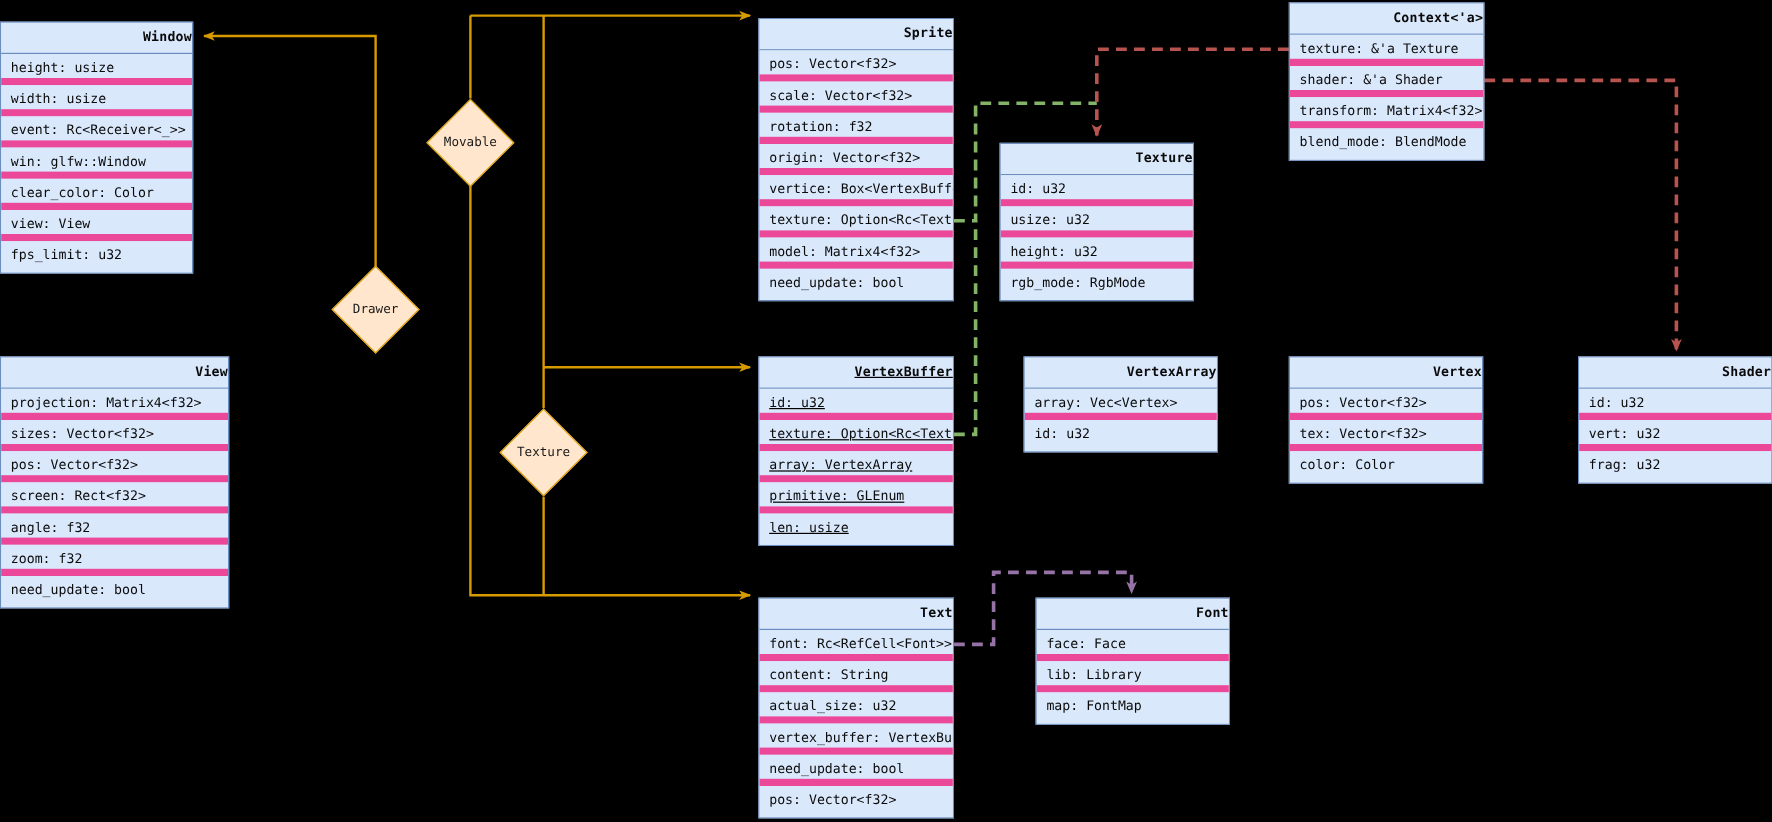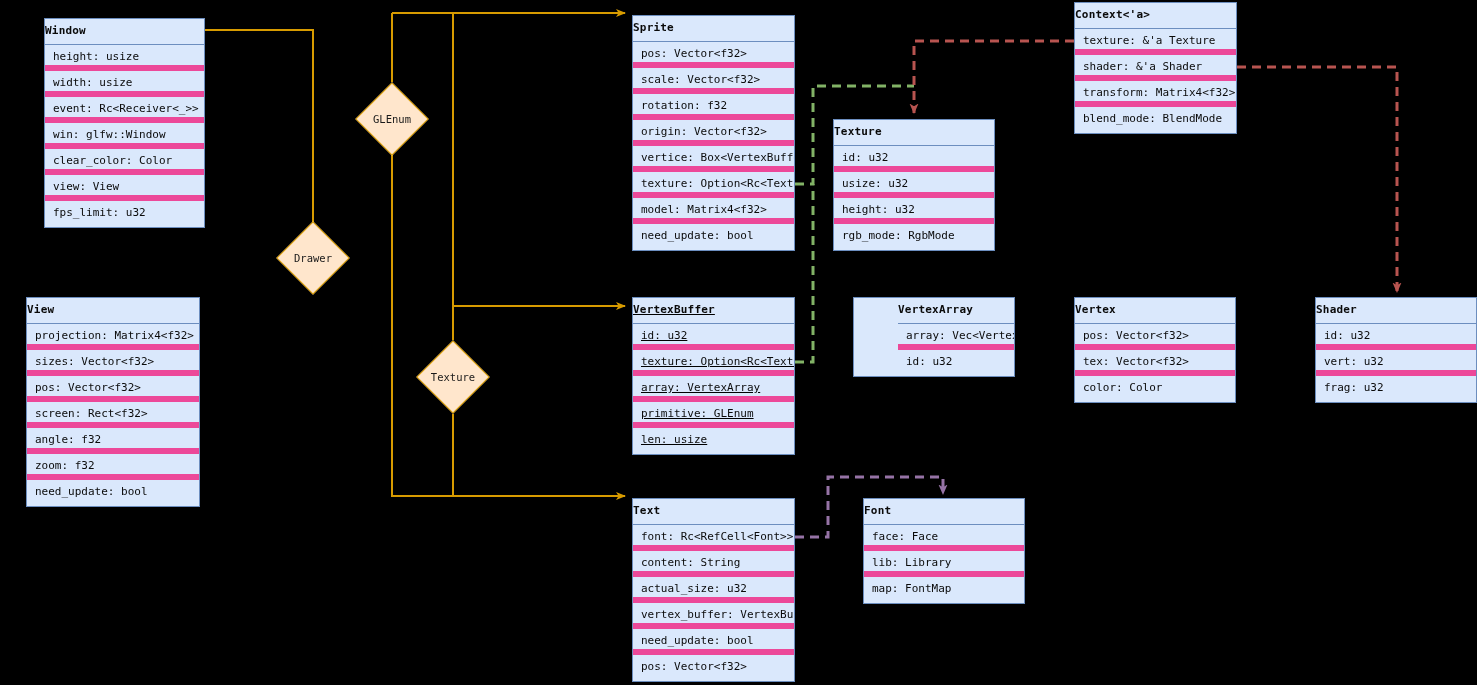--- a/index.html
+++ b/index.html
@@ -26,7 +26,7 @@
     box-sizing: border-box;
     height: 26px;
     line-height: 24px;
-    text-align: left;
+    text-align: right;
     font-weight: bold;
     font-size: 11px;
     color: #0a0a0a;

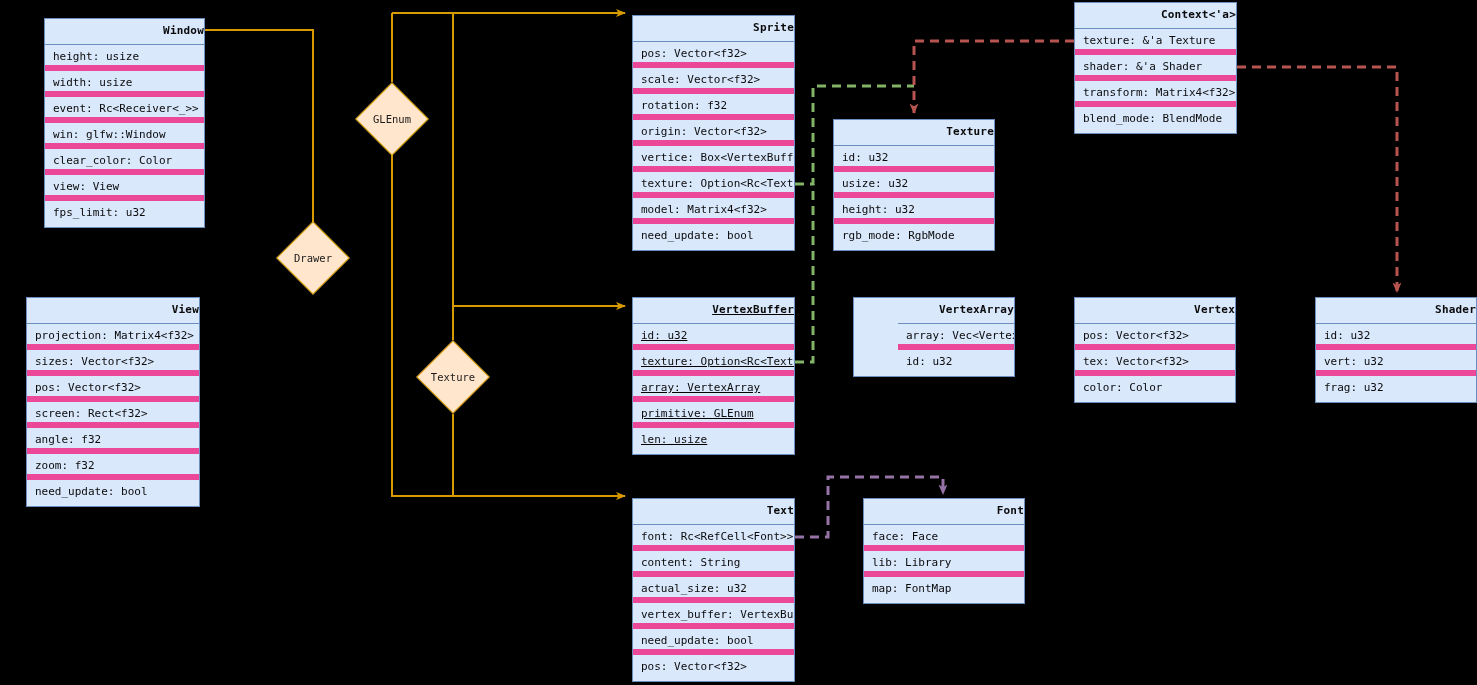--- a/index.html
+++ b/index.html
@@ -112,7 +112,7 @@
     <path d="M795,537 L828,537 L828,477 L943,477 L943,494" fill="none" stroke="#9673a6" stroke-width="3" stroke-dasharray="9 6" marker-end="url(#arrowPurple)"></path>
   </svg>
 
-  <div class="uml-class" style="left:0px; top:18px; width:161px;margin-left:44px;">
+  <div class="uml-class" style="left:0px; top:18px; width:161px;">
     <div class="uml-title">Window</div>
     <div class="uml-row">height: usize</div>
     <div class="uml-row">width: usize</div>

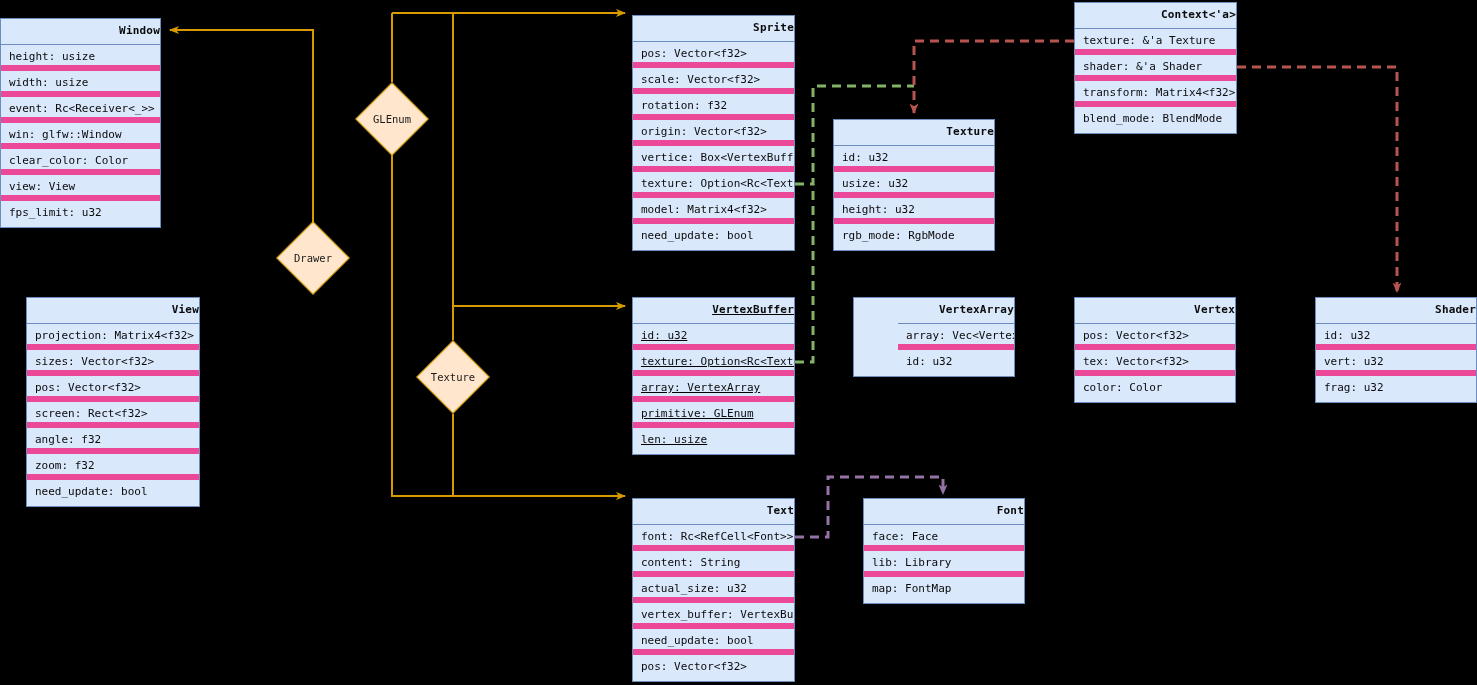--- a/index.html
+++ b/index.html
@@ -135,7 +135,7 @@
   </div>
 
   <div class="diamond" style="left:366px; top:93px; width:52px; height:52px;"></div>
-  <div class="diamond-label" style="left:342px; top:113px; width:100px;">GLEnum</div>
+  <div class="diamond-label" style="left:342px; top:113px; width:100px;">Movable</div>
 
   <div class="diamond" style="left:287px; top:232px; width:52px; height:52px;"></div>
   <div class="diamond-label" style="left:263px; top:252px; width:100px;">Drawer</div>

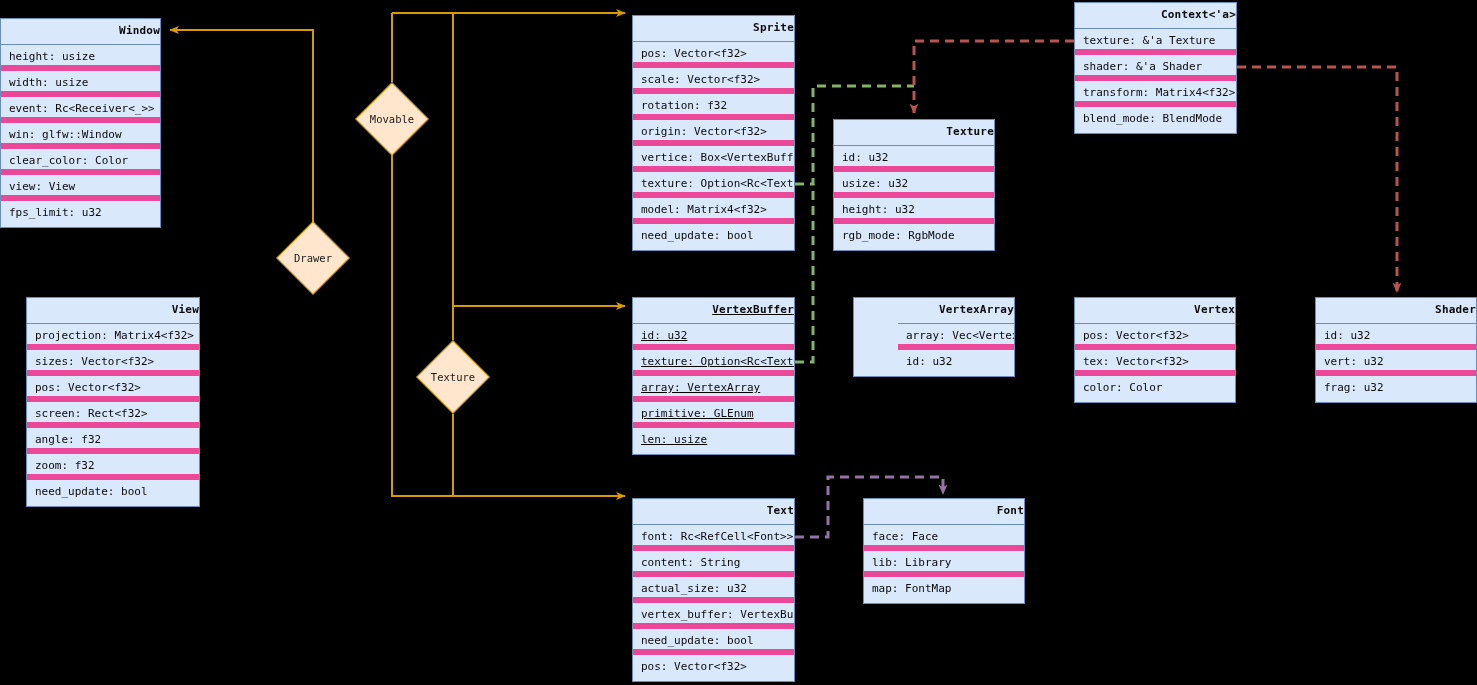--- a/index.html
+++ b/index.html
@@ -123,7 +123,7 @@
     <div class="uml-row">fps_limit: u32</div>
   </div>
 
-  <div class="uml-class" style="left:0px; top:297px; width:174px;margin-left:26px;">
+  <div class="uml-class" style="left:0px; top:297px; width:191px;">
     <div class="uml-title">View</div>
     <div class="uml-row">projection: Matrix4&lt;f32&gt;</div>
     <div class="uml-row">sizes: Vector&lt;f32&gt;</div>

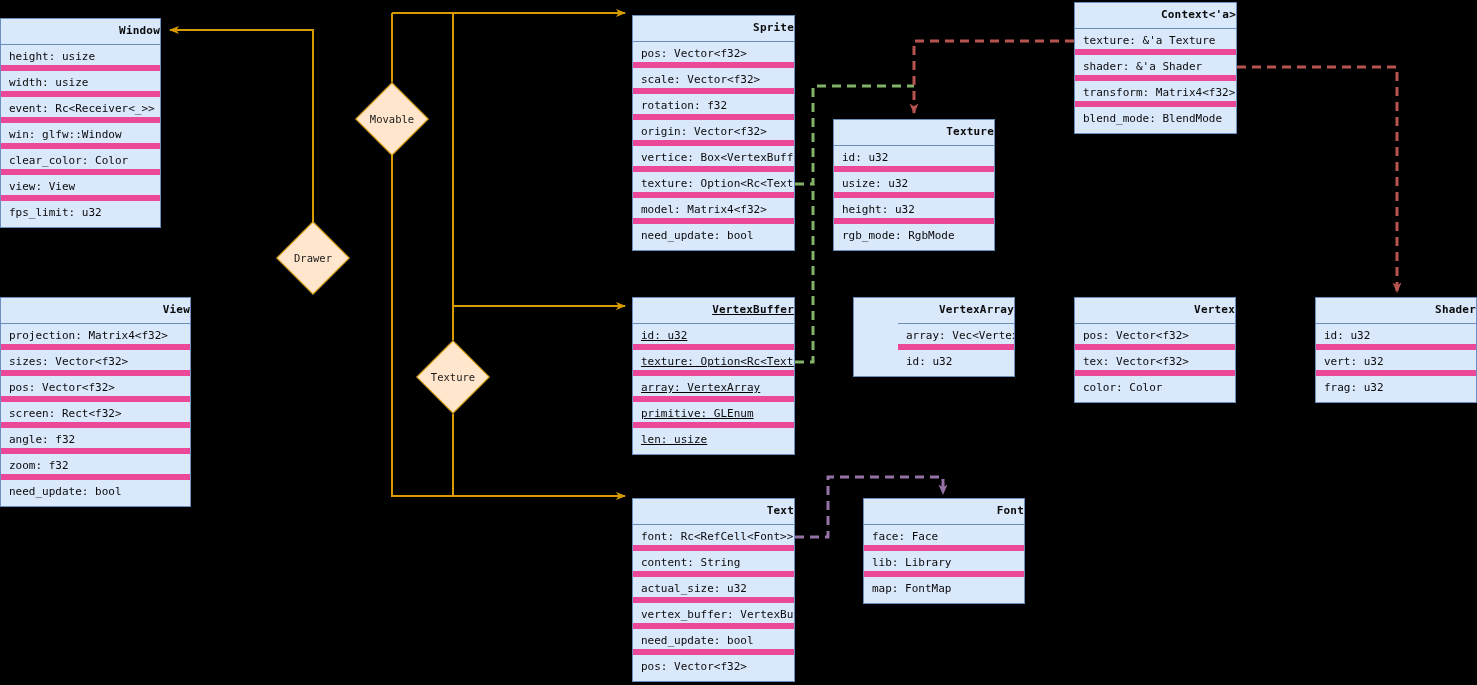--- a/index.html
+++ b/index.html
@@ -180,7 +180,7 @@
     <div class="uml-row">len: usize</div>
   </div>
 
-  <div class="uml-class" style="left:853px; top:297px; width:162px;padding-left:44px;">
+  <div class="uml-class" style="left:853px; top:297px; width:162px;">
     <div class="uml-title">VertexArray</div>
     <div class="uml-row">array: Vec&lt;Vertex&gt;</div>
     <div class="uml-row">id: u32</div>

